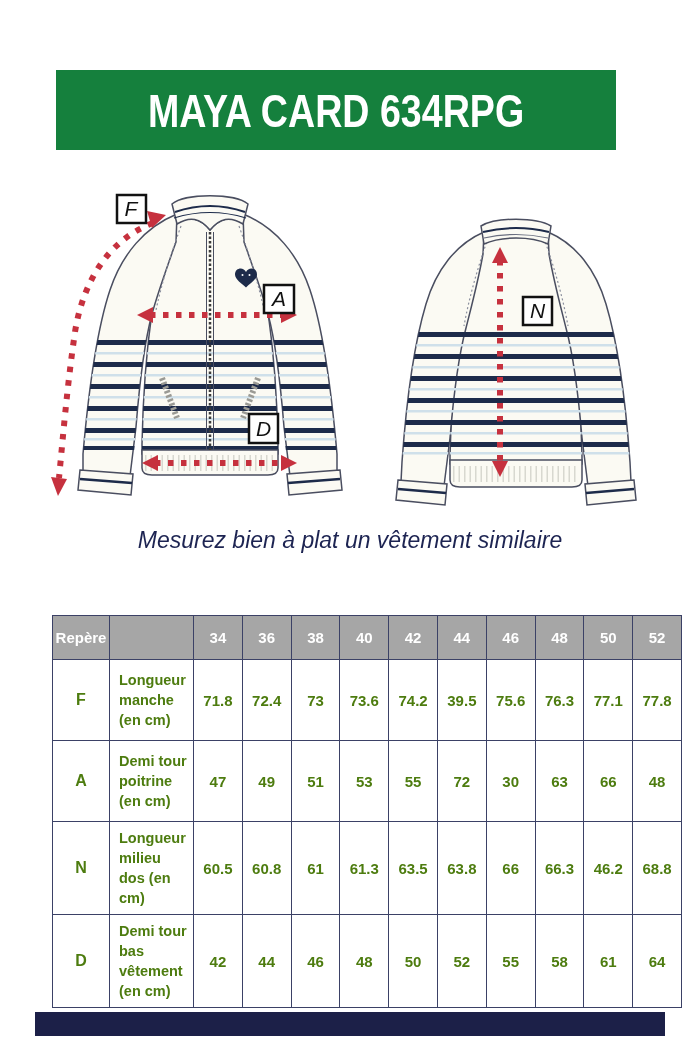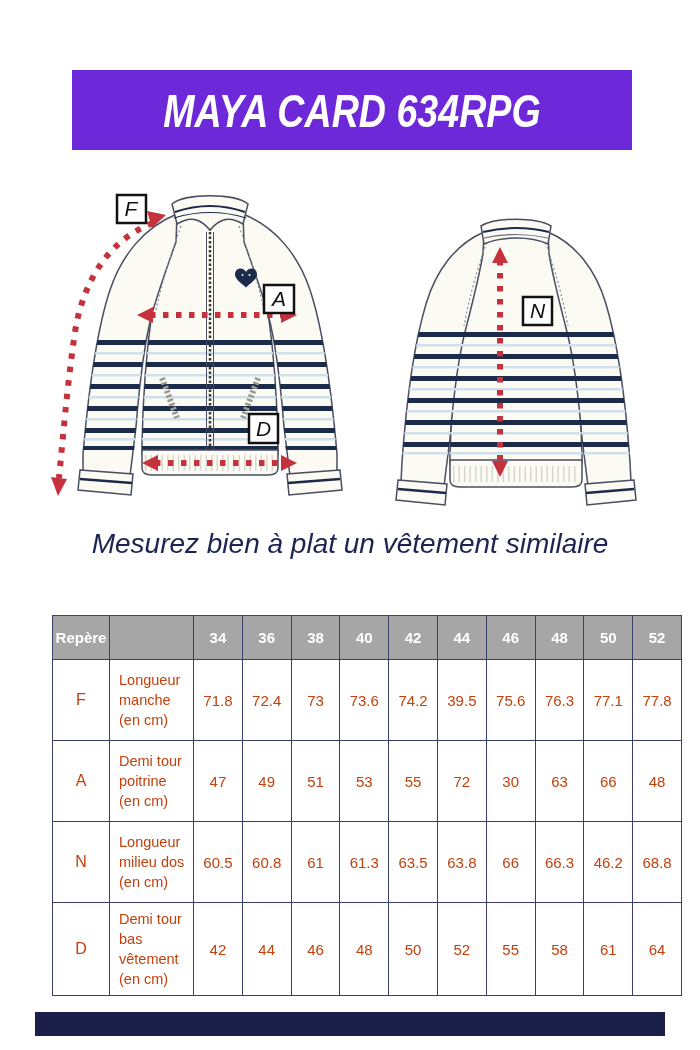--- a/index.html
+++ b/index.html
@@ -10,8 +10,8 @@
   }
   
   .banner {
-    position:absolute; left:72px; top:70px; width:560px; height:80px;
-    background:#6d28d9; display:flex; align-items:center; justify-content:center;font-style:italic;
+    position:absolute; left:56px; top:70px; width:560px; height:80px;
+    background:#15803d; display:flex; align-items:center; justify-content:center;
   }
   .banner-text {
     color:#ffffff; font-weight:700; font-size:47px; letter-spacing:0px;

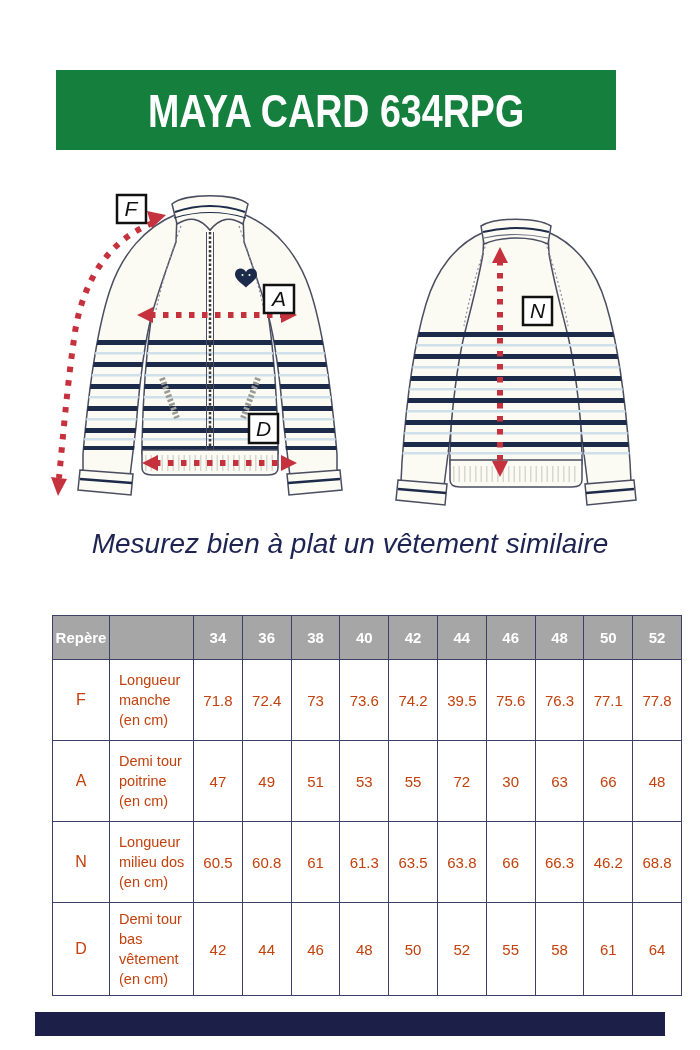--- a/index.html
+++ b/index.html
@@ -24,7 +24,7 @@
   
   .instructions {
     position:absolute; left:0; top:524px; width:700px; text-align:center;
-    font-style:italic; font-weight:500; font-size:28px; line-height:1.4; color:#1d2452;
+    font-style:italic; font-weight:500; font-size:23px; line-height:1.4; color:#1d2452;
   }
   
   .table-wrap { position:absolute; left:35px; top:615px; width:630px;margin-left:17px; }

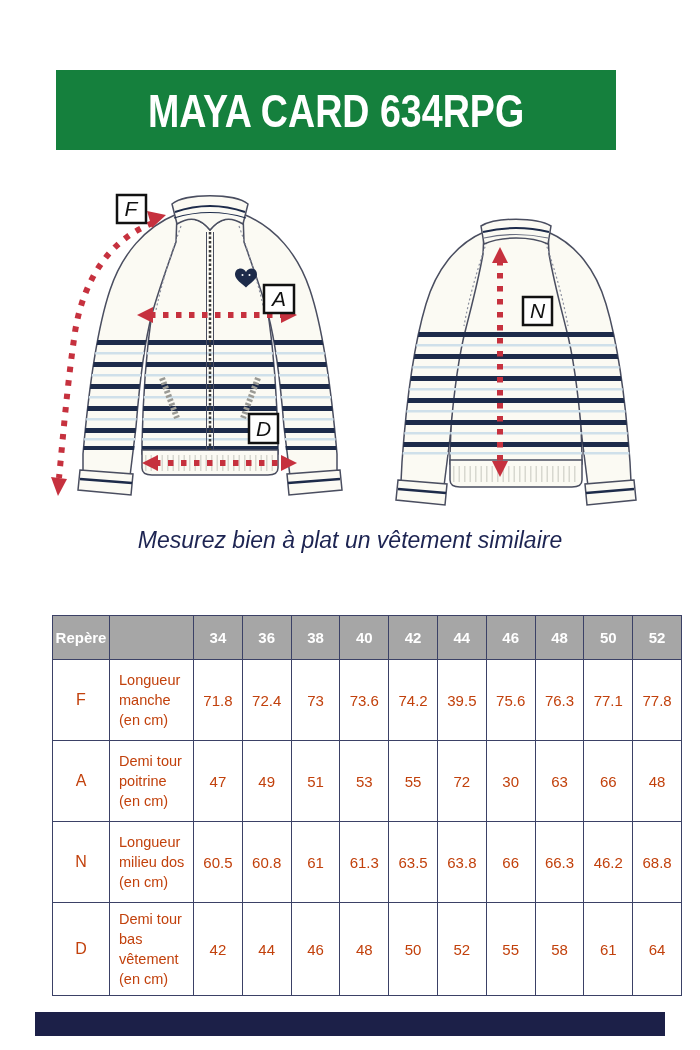--- a/index.html
+++ b/index.html
@@ -33,7 +33,7 @@
     font-family:"Liberation Sans", sans-serif;
   }
   .size-table th, .size-table td {
-    border:1.5px solid #3b4166; color:#c2410c; text-align:center; vertical-align:middle;
+    border:1.5px solid #3b4166; color:#4d7c0f; text-align:center; vertical-align:middle;font-weight:bold;
   }
   .size-table thead th {
     background:#a6a6a6; color:#ffffff; font-weight:700; font-size:15px; height:44px;

